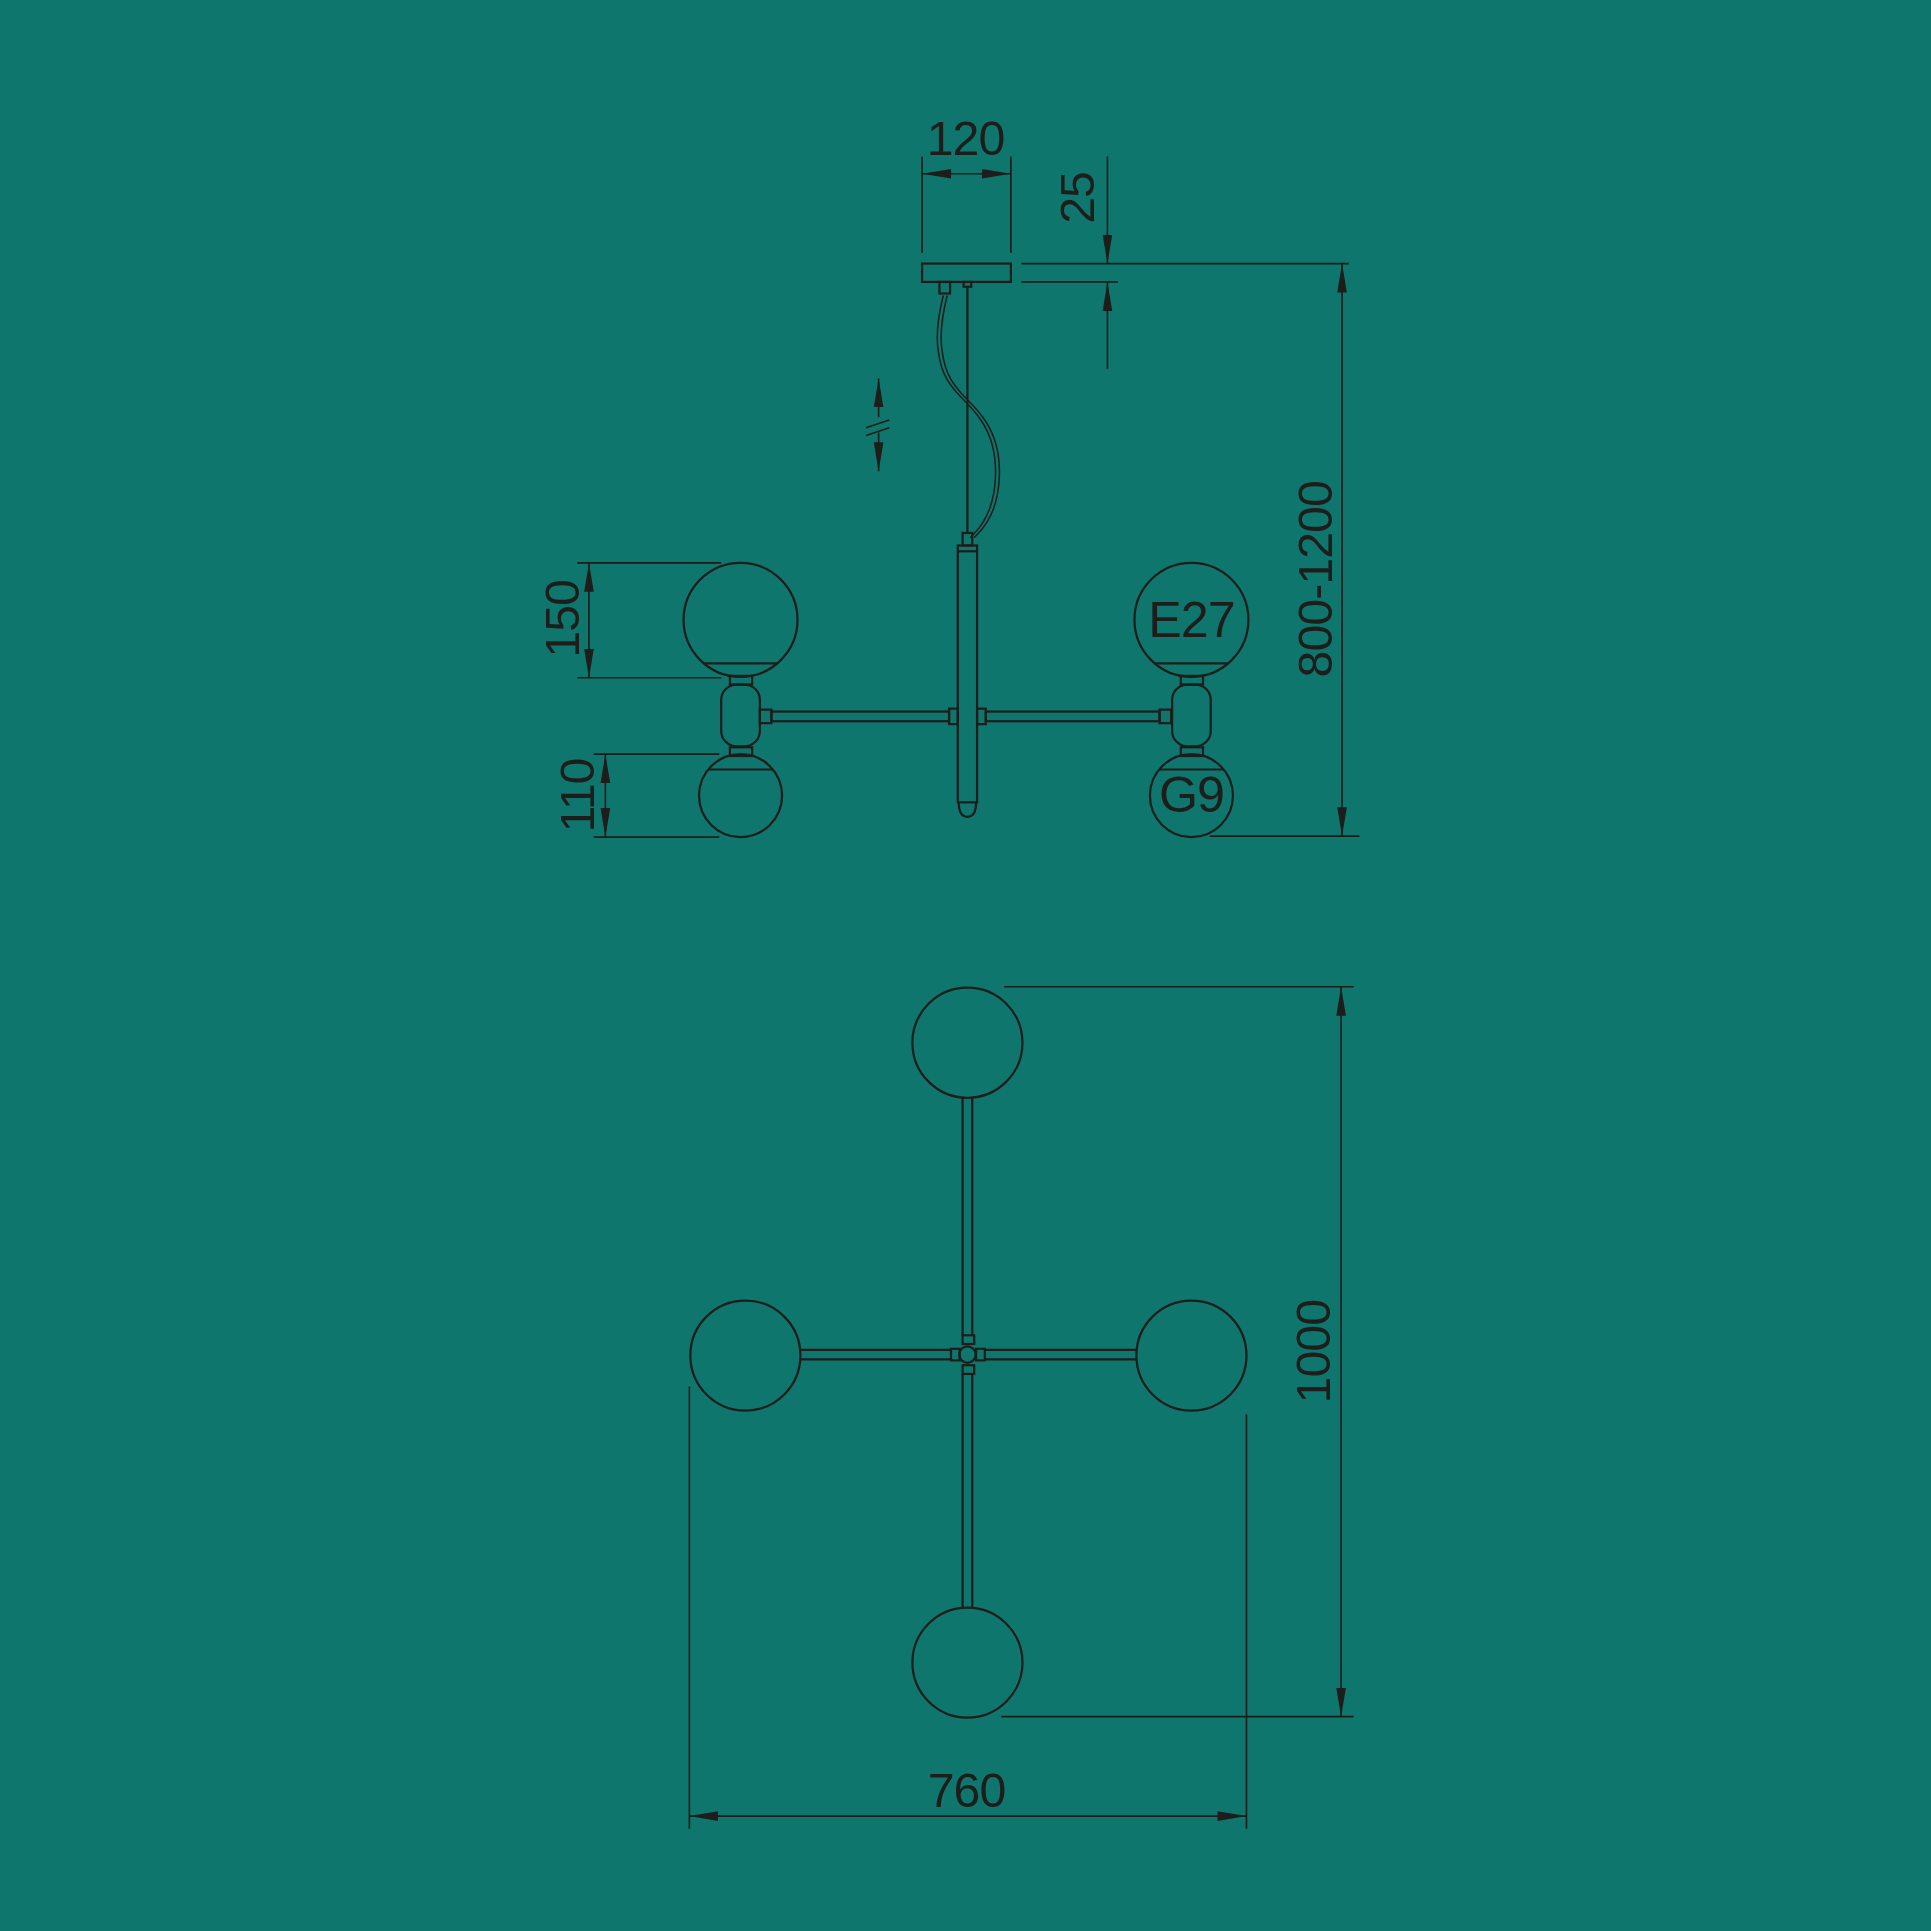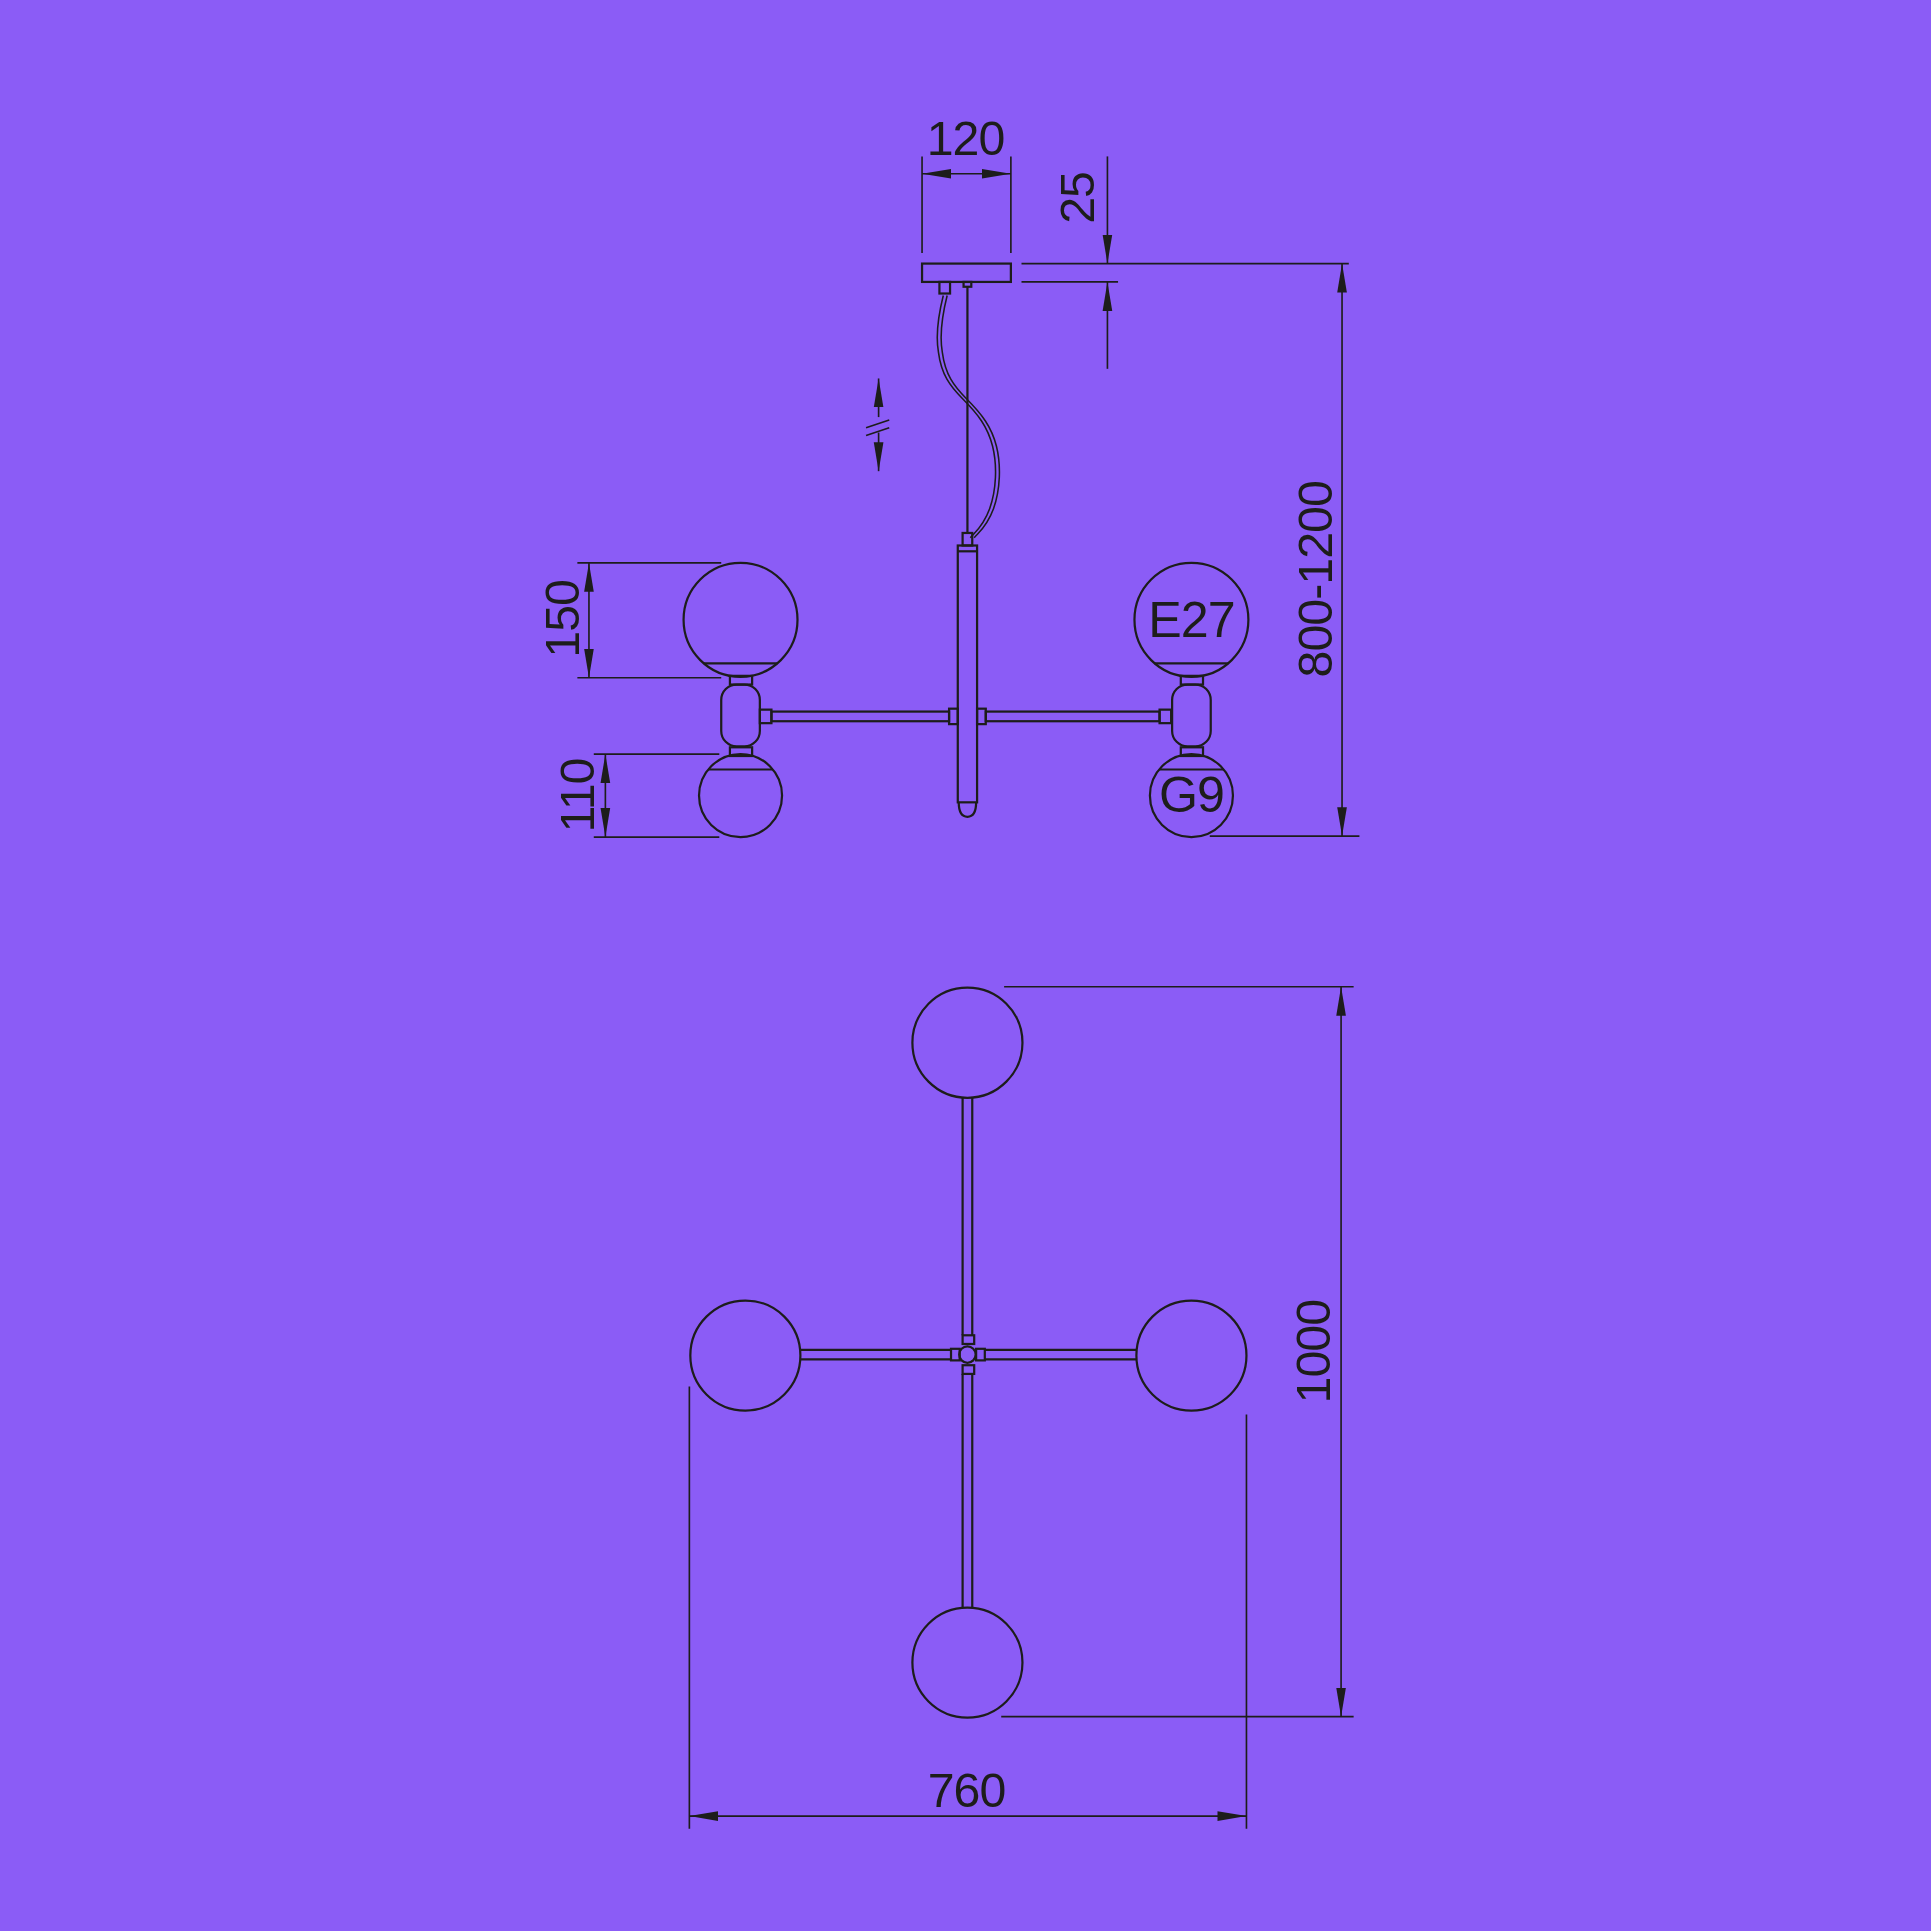--- a/index.html
+++ b/index.html
@@ -3,7 +3,7 @@
 <meta charset="utf-8">
 <style>
   html,body{margin:0;padding:0;background:#ffffff;}
-  .page{width:1931px;height:1931px;background:#8b5cf6;position:relative;}
+  .page{width:1931px;height:1931px;background:#0f766e;position:relative;}
   svg{display:block;}
   .obj{stroke:#1d1d1b;stroke-width:2.3;fill:none;stroke-linecap:butt;}
   .thin{stroke:#1d1d1b;stroke-width:1.7;fill:none;stroke-linecap:butt;}

